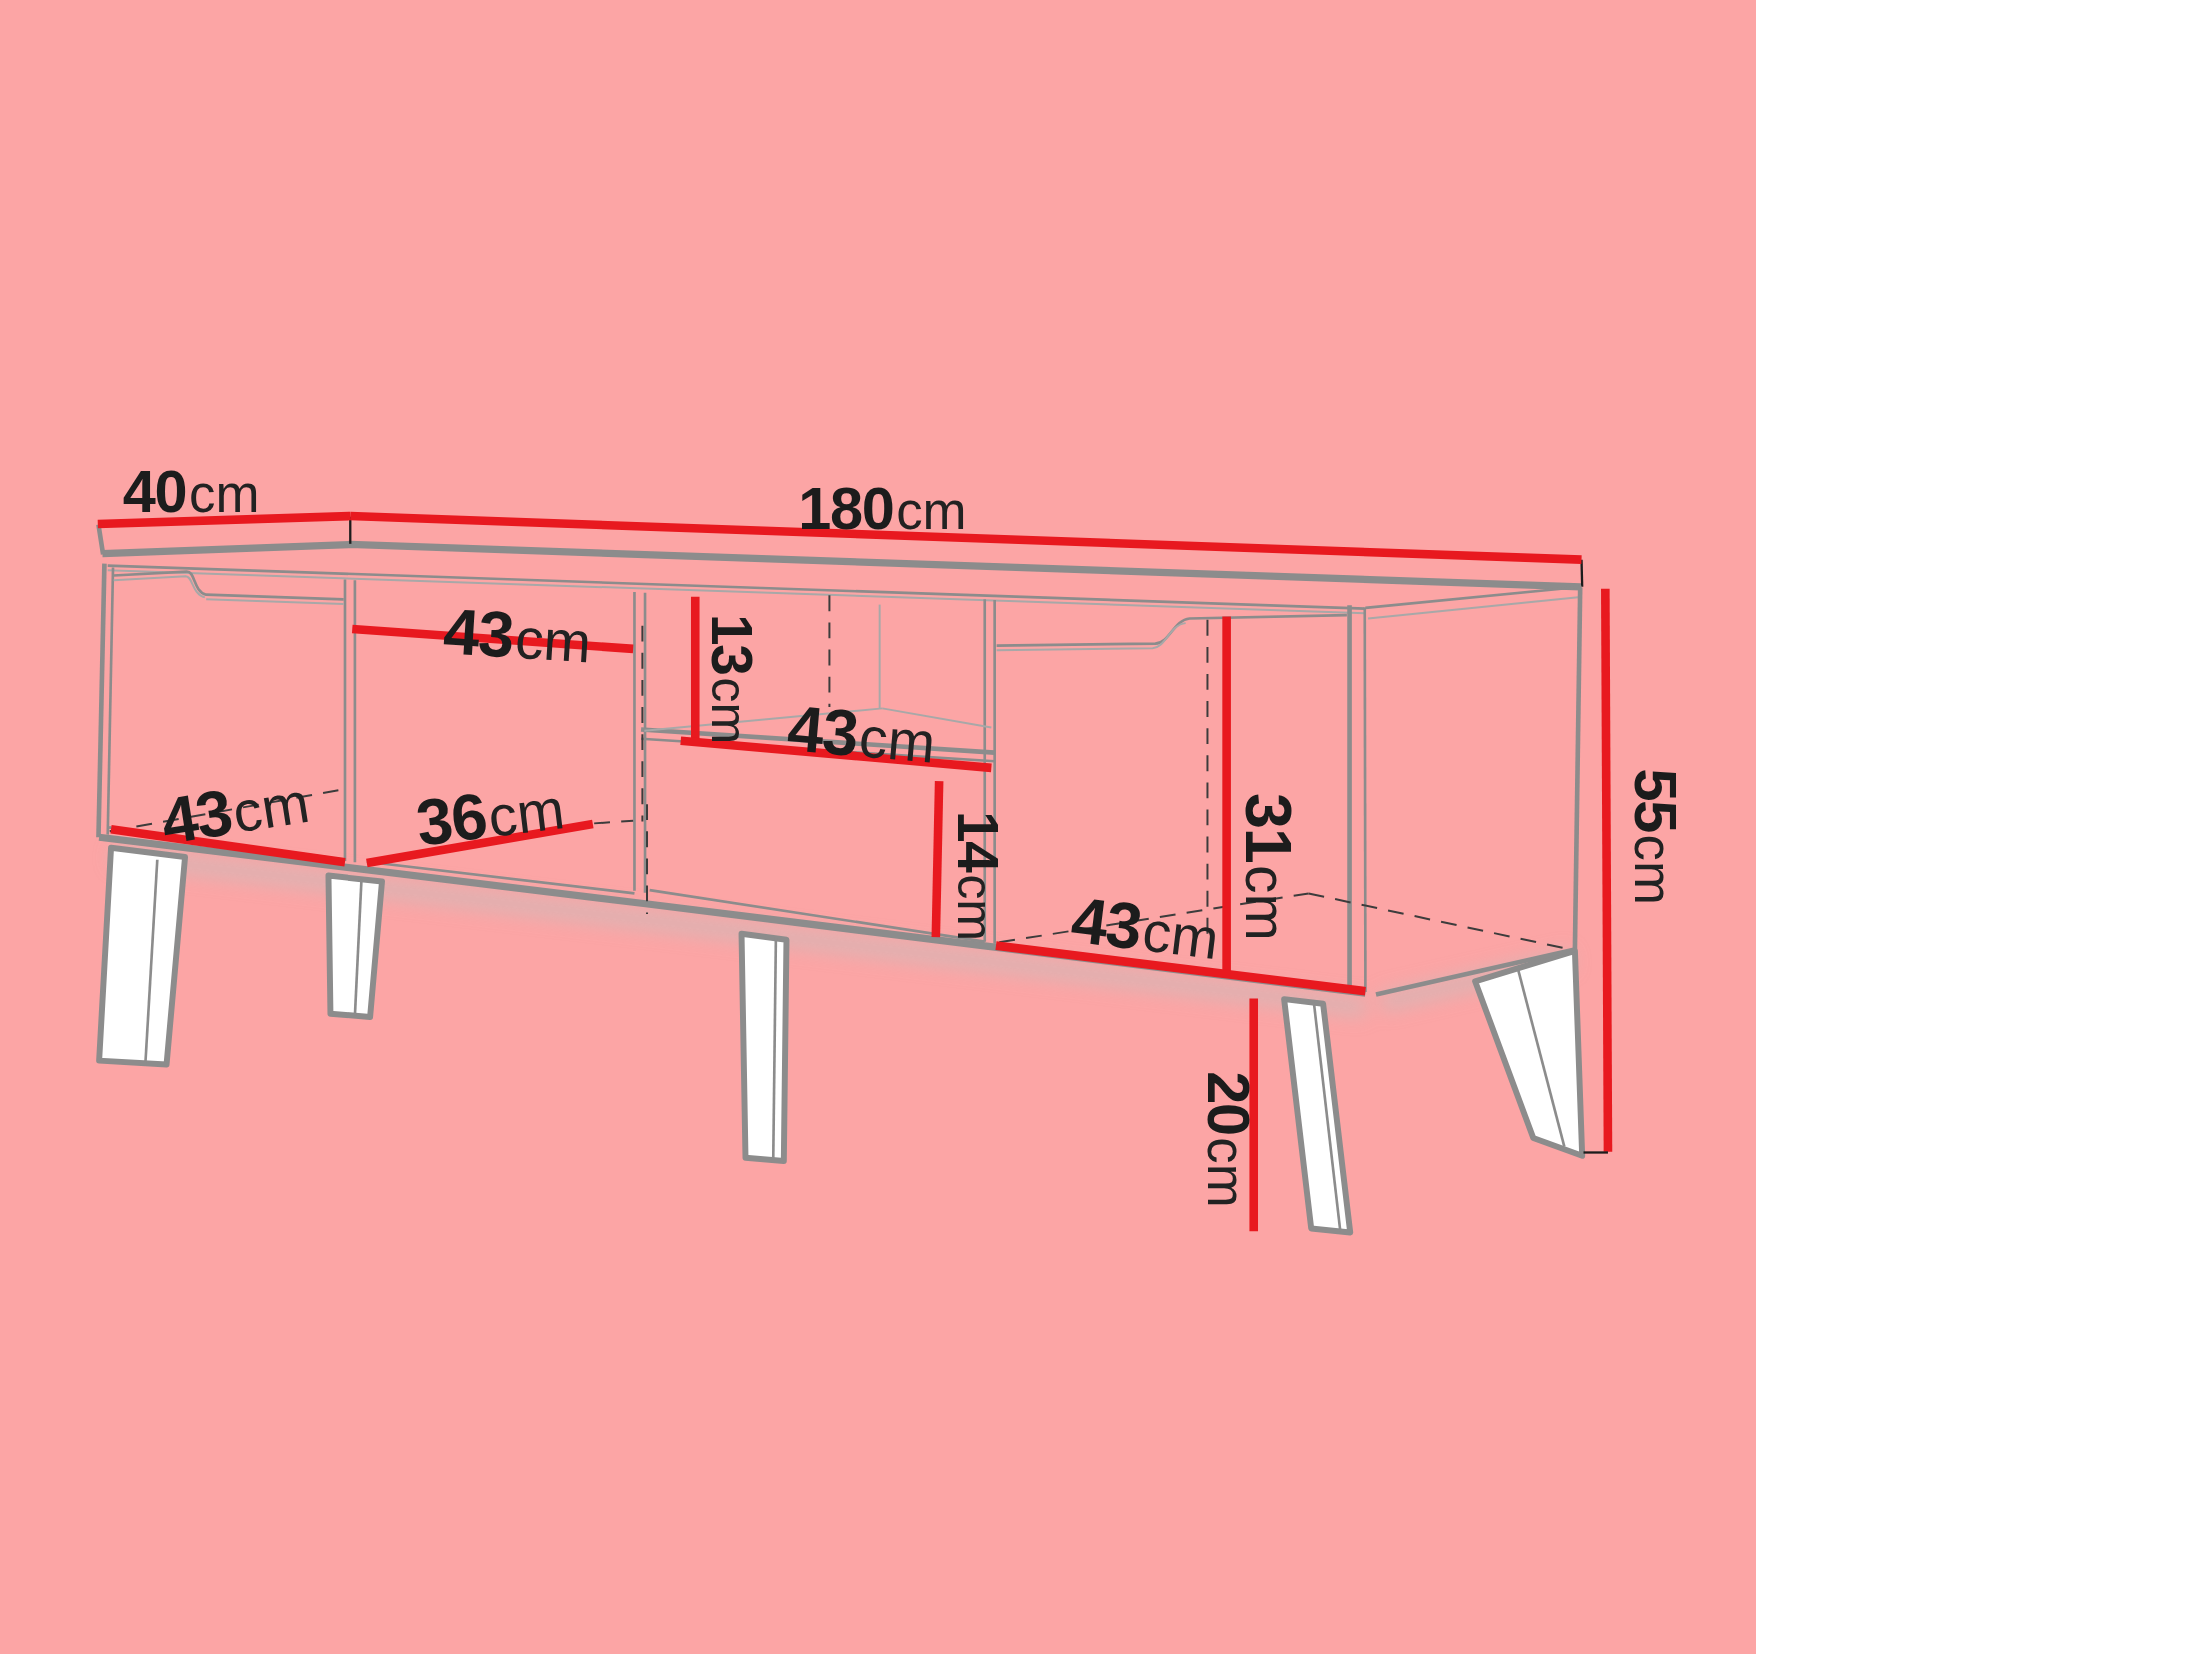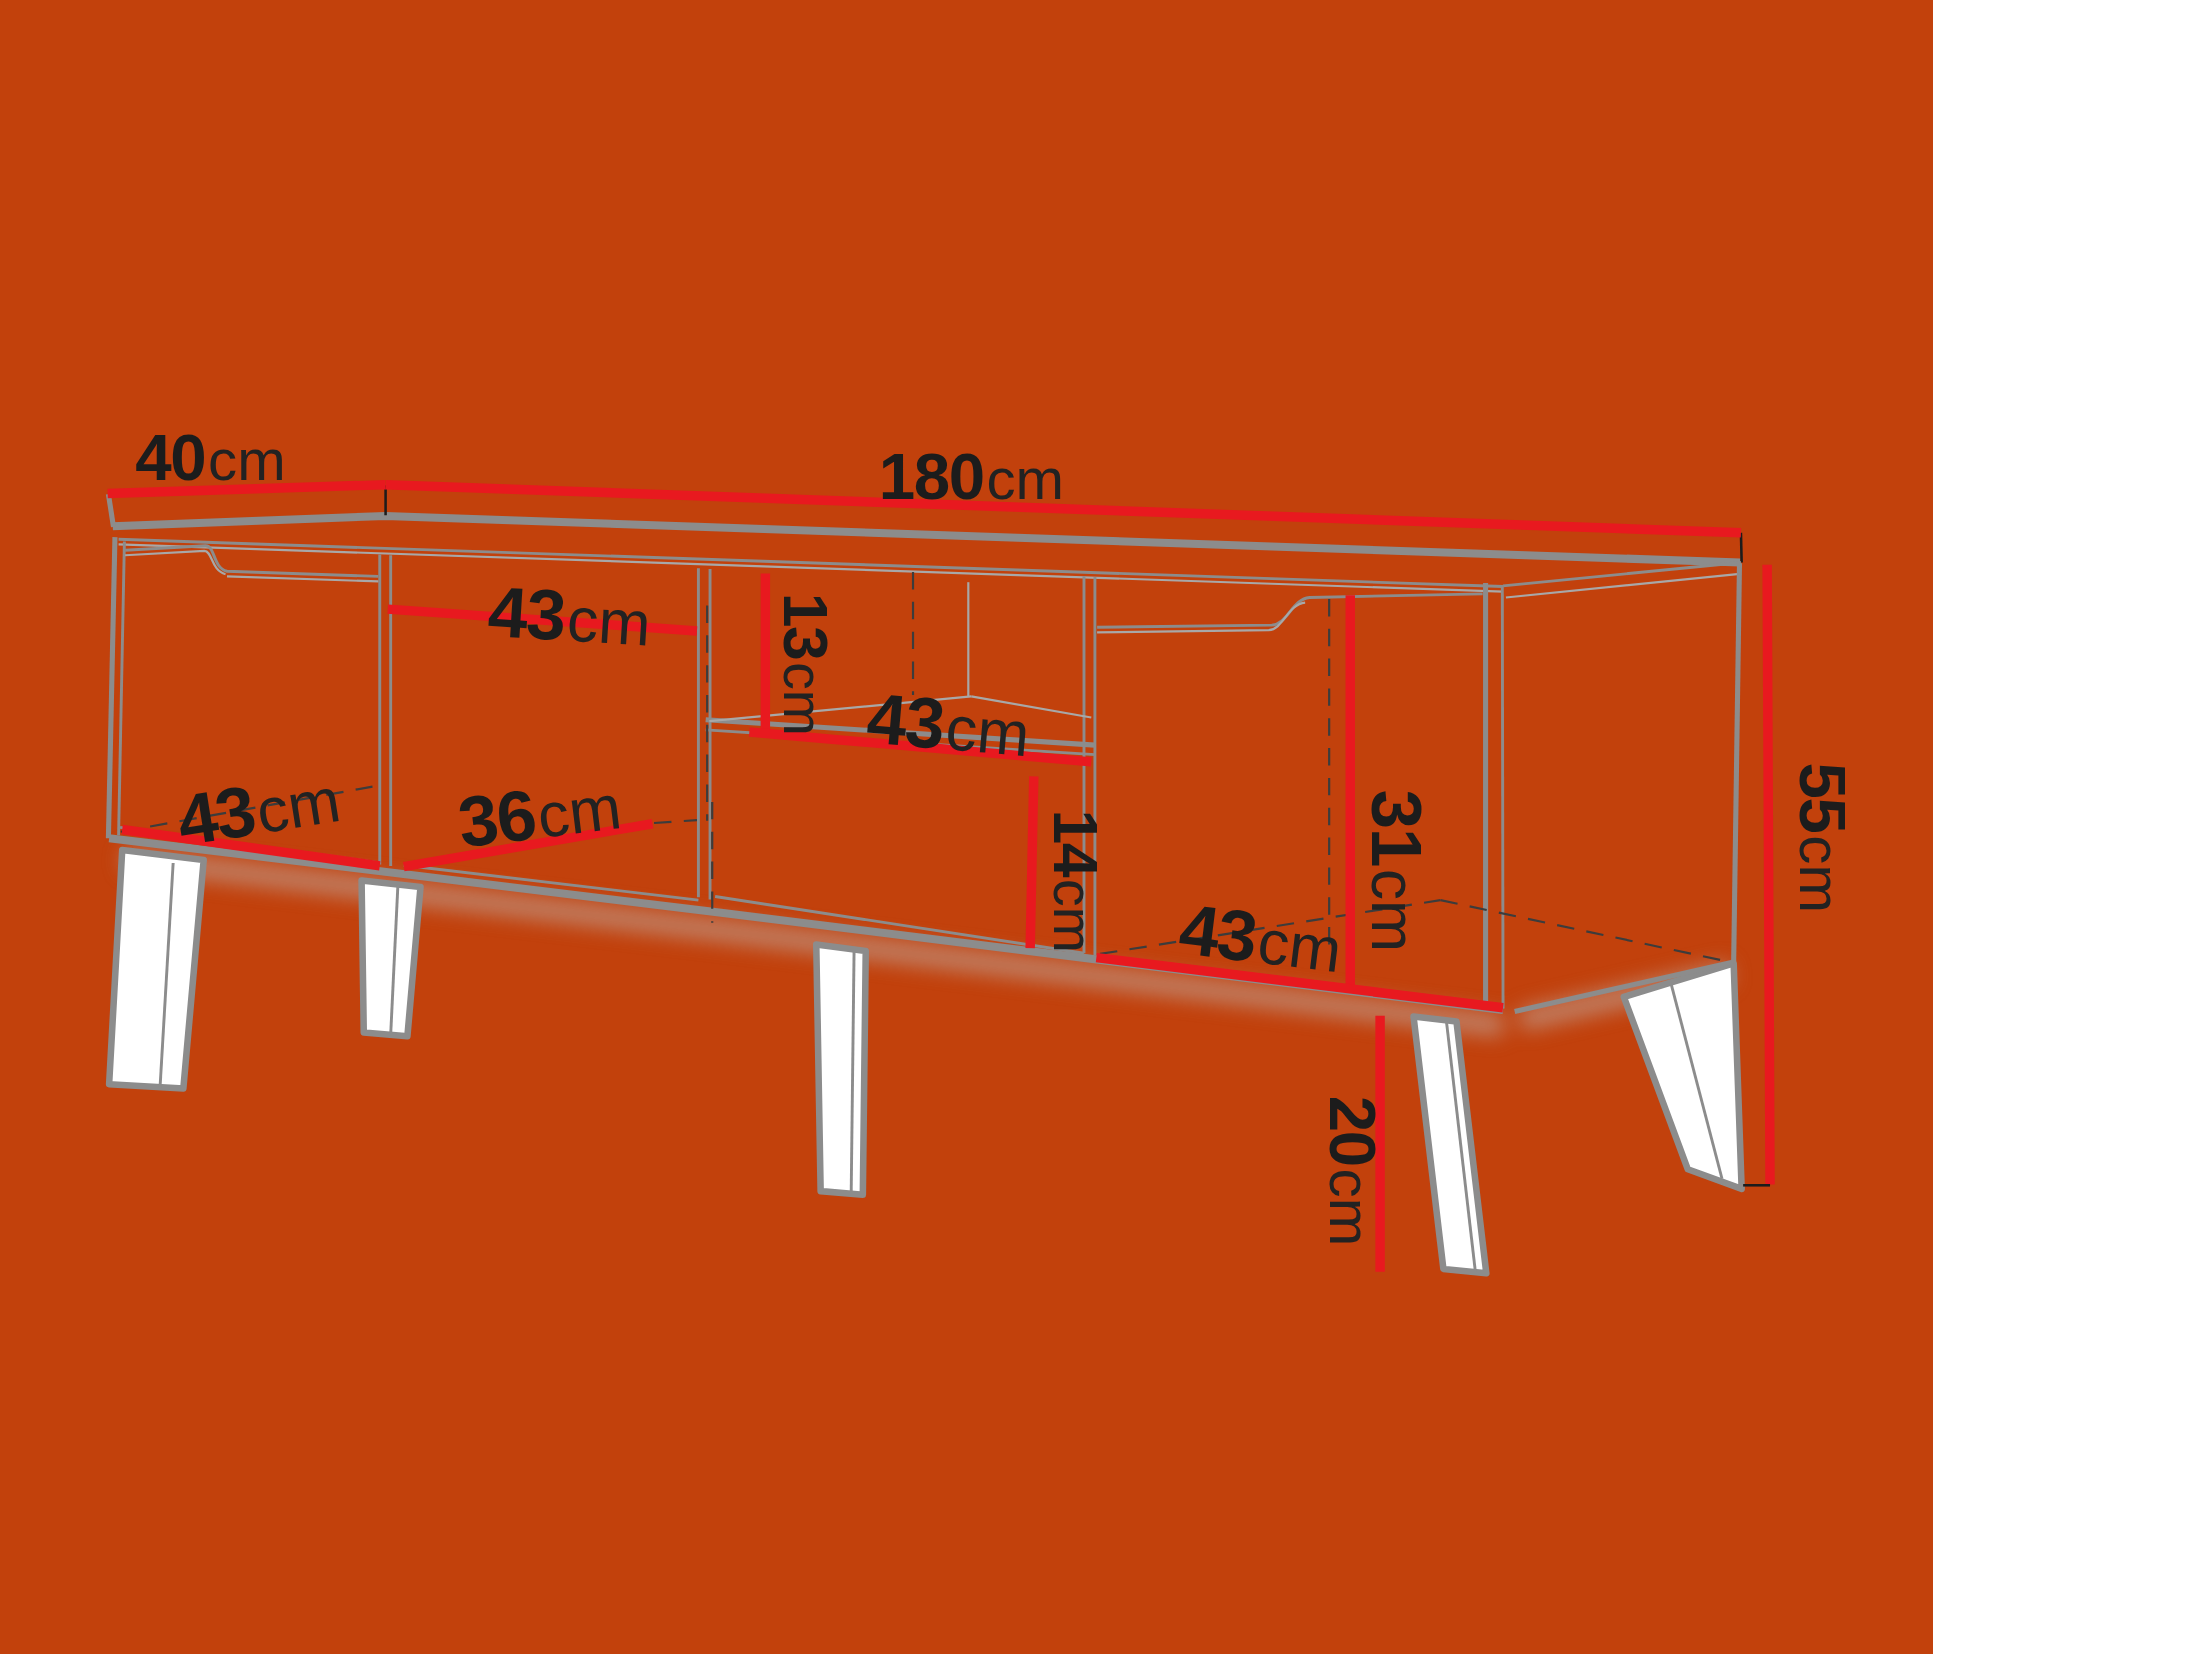--- a/index.html
+++ b/index.html
@@ -3,7 +3,7 @@
 <meta charset="utf-8">
 <style>
   html,body{margin:0;padding:0;background:#ffffff;}
-  .stage{position:relative;width:1933px;height:1654px;background:#c2410c;overflow:hidden;
+  .stage{position:relative;width:1756px;height:1654px;background:#fca5a5;overflow:hidden;
          font-family:"Liberation Sans", sans-serif;text-align:right;}
   svg{display:block;width:100%;height:100%;}
 

